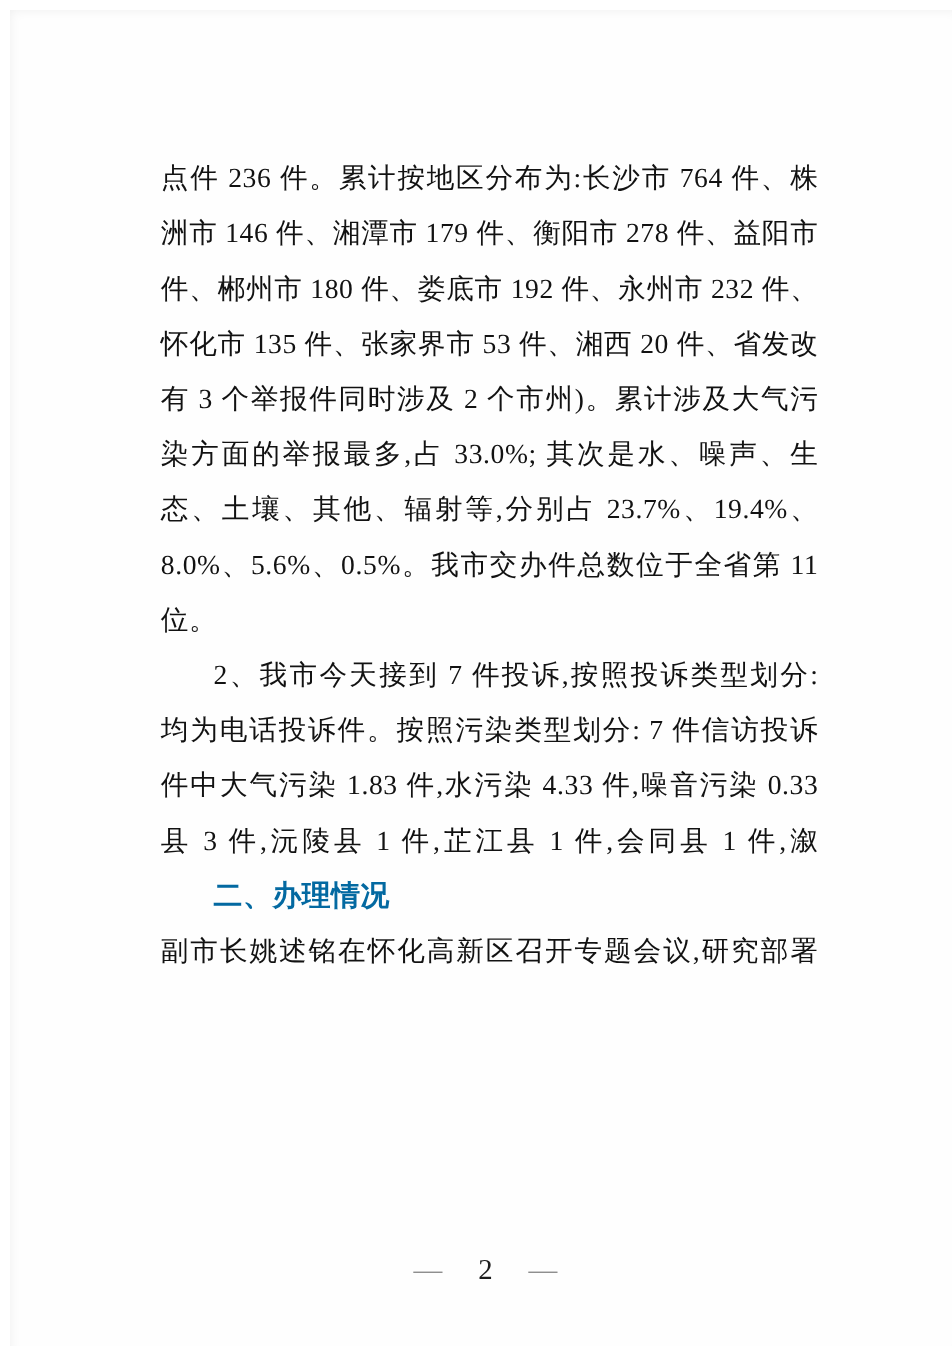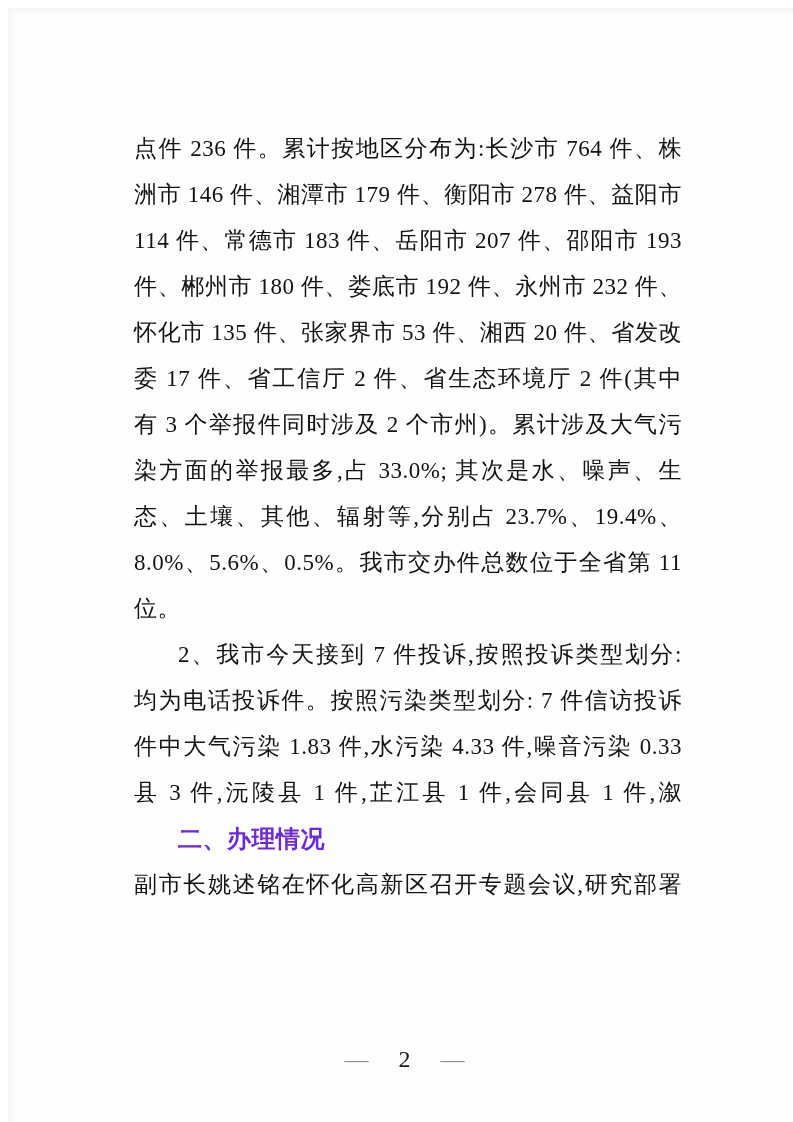--- a/index.html
+++ b/index.html
@@ -72,7 +72,6 @@
   <div class="content">
     <div class="ln">点件 236 件。累计按地区分布为:长沙市 764 件、株</div>
     <div class="ln">洲市 146 件、湘潭市 179 件、衡阳市 278 件、益阳市</div>
-    <div class="ln">114 件、常德市 183 件、岳阳市 207 件、邵阳市 193</div>
     <div class="ln">件、郴州市 180 件、娄底市 192 件、永州市 232 件、</div>
     <div class="ln">怀化市 135 件、张家界市 53 件、湘西 20 件、省发改</div>
     <div class="ln">委 17 件、省工信厅 2 件、省生态环境厅 2 件(其中</div>

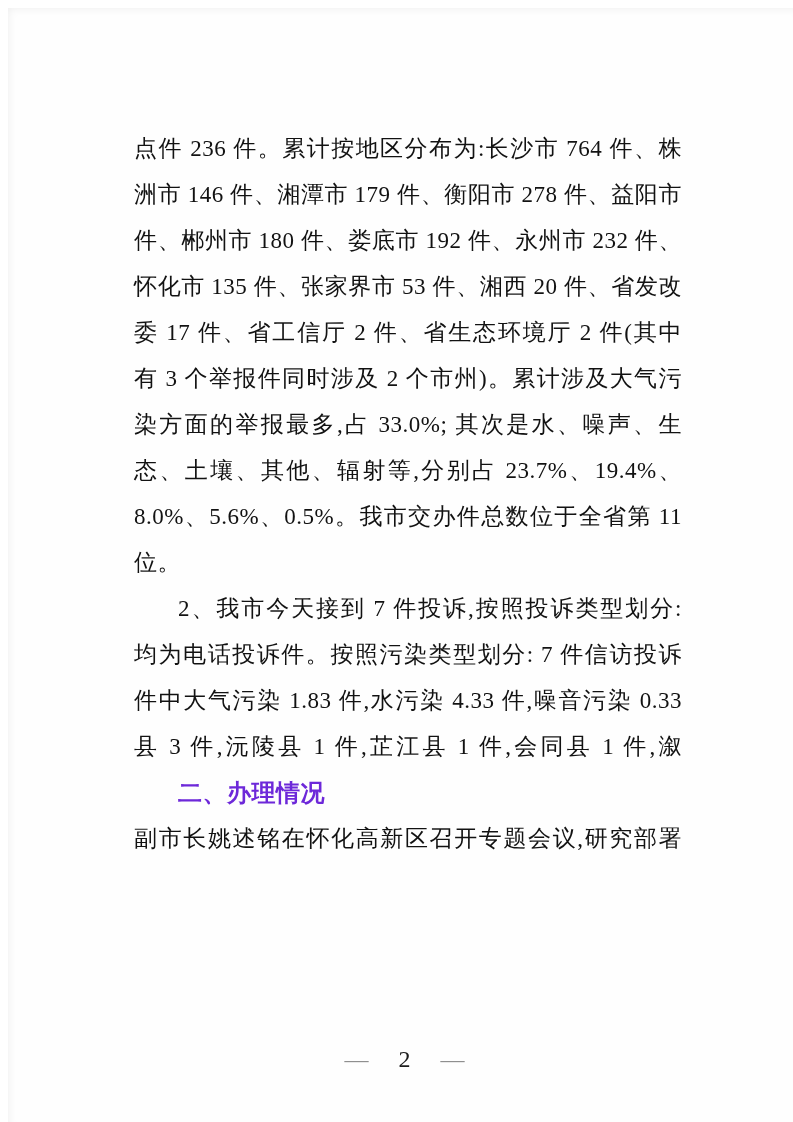--- a/index.html
+++ b/index.html
@@ -74,7 +74,6 @@
     <div class="ln">洲市 146 件、湘潭市 179 件、衡阳市 278 件、益阳市</div>
     <div class="ln">件、郴州市 180 件、娄底市 192 件、永州市 232 件、</div>
     <div class="ln">怀化市 135 件、张家界市 53 件、湘西 20 件、省发改</div>
-    <div class="ln">委 17 件、省工信厅 2 件、省生态环境厅 2 件(其中</div>
     <div class="ln">有 3 个举报件同时涉及 2 个市州)。累计涉及大气污</div>
     <div class="ln">染方面的举报最多,占 33.0%; 其次是水、噪声、生</div>
     <div class="ln">态、土壤、其他、辐射等,分别占 23.7%、19.4%、9.7%、</div>

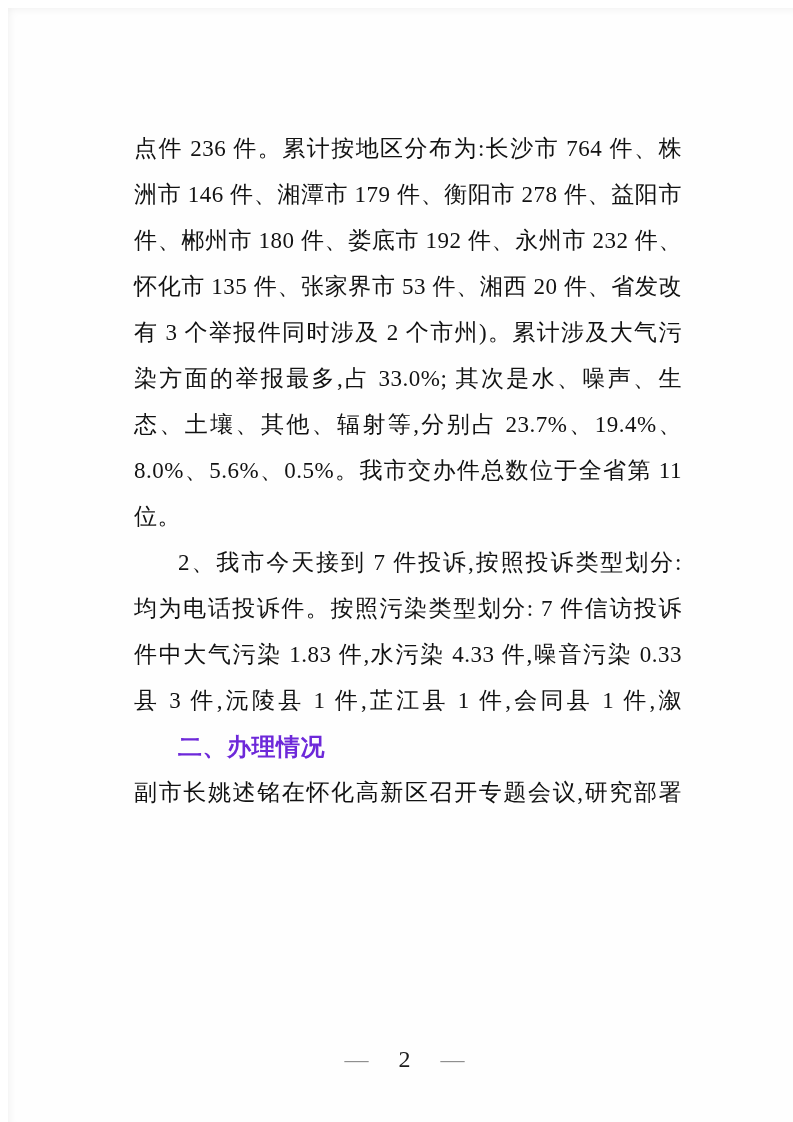--- a/index.html
+++ b/index.html
@@ -46,7 +46,7 @@
     font-size: 24px;
     text-align: left;
     text-align-last: left;
-    color: #6d28d9;
+    color: #0369a1;
   }
   .footer {
     position: absolute;

